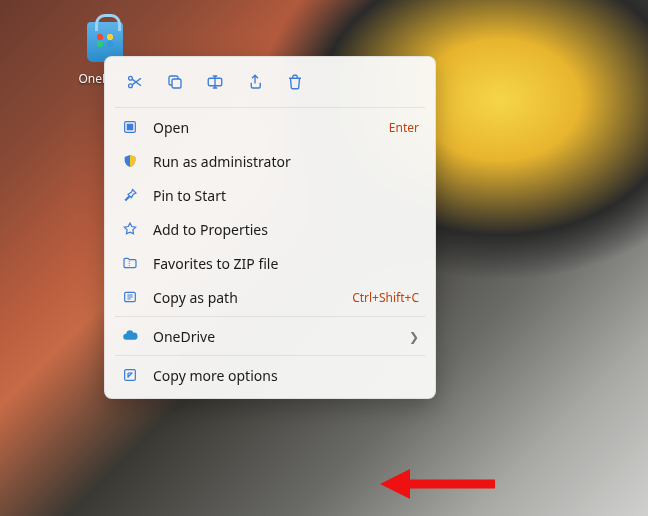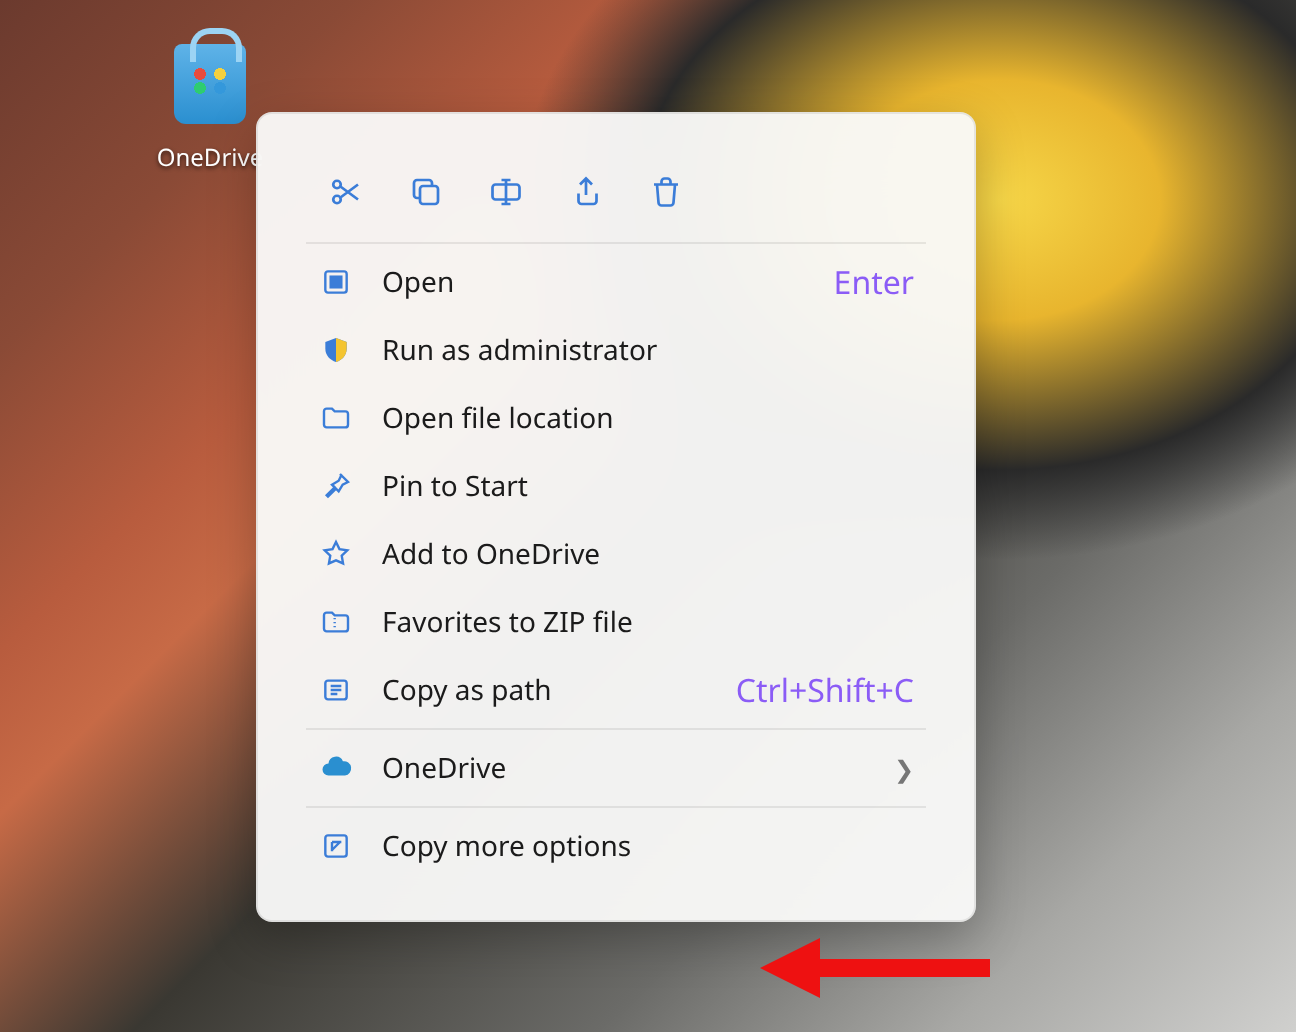--- a/index.html
+++ b/index.html
@@ -17,7 +17,7 @@
   radial-gradient(circle at 5px 12px,#2ecc71 3px,transparent 3px),
   radial-gradient(circle at 15px 12px,#3498db 3px,transparent 3px)}
 .icon-label{color:#fff;font-size:12px;text-shadow:0 1px 2px rgba(0,0,0,.7)}
-.menu{position:absolute;left:128px;top:56px;width:318px;background:rgba(249,249,248,.96);backdrop-filter:blur(20px);border:1px solid rgba(0,0,0,.08);border-radius:8px;box-shadow:0 8px 24px rgba(0,0,0,.25);padding:20px}
+.menu{position:absolute;left:104px;top:56px;width:318px;background:rgba(249,249,248,.96);backdrop-filter:blur(20px);border:1px solid rgba(0,0,0,.08);border-radius:8px;box-shadow:0 8px 24px rgba(0,0,0,.25);padding:6px}
 .toolbar{display:flex;gap:4px;padding:2px 6px 6px}
 .tbtn{width:36px;height:34px;display:flex;align-items:center;justify-content:center;border-radius:4px}
 .sep{height:1px;background:rgba(0,0,0,.08);margin:2px 4px}

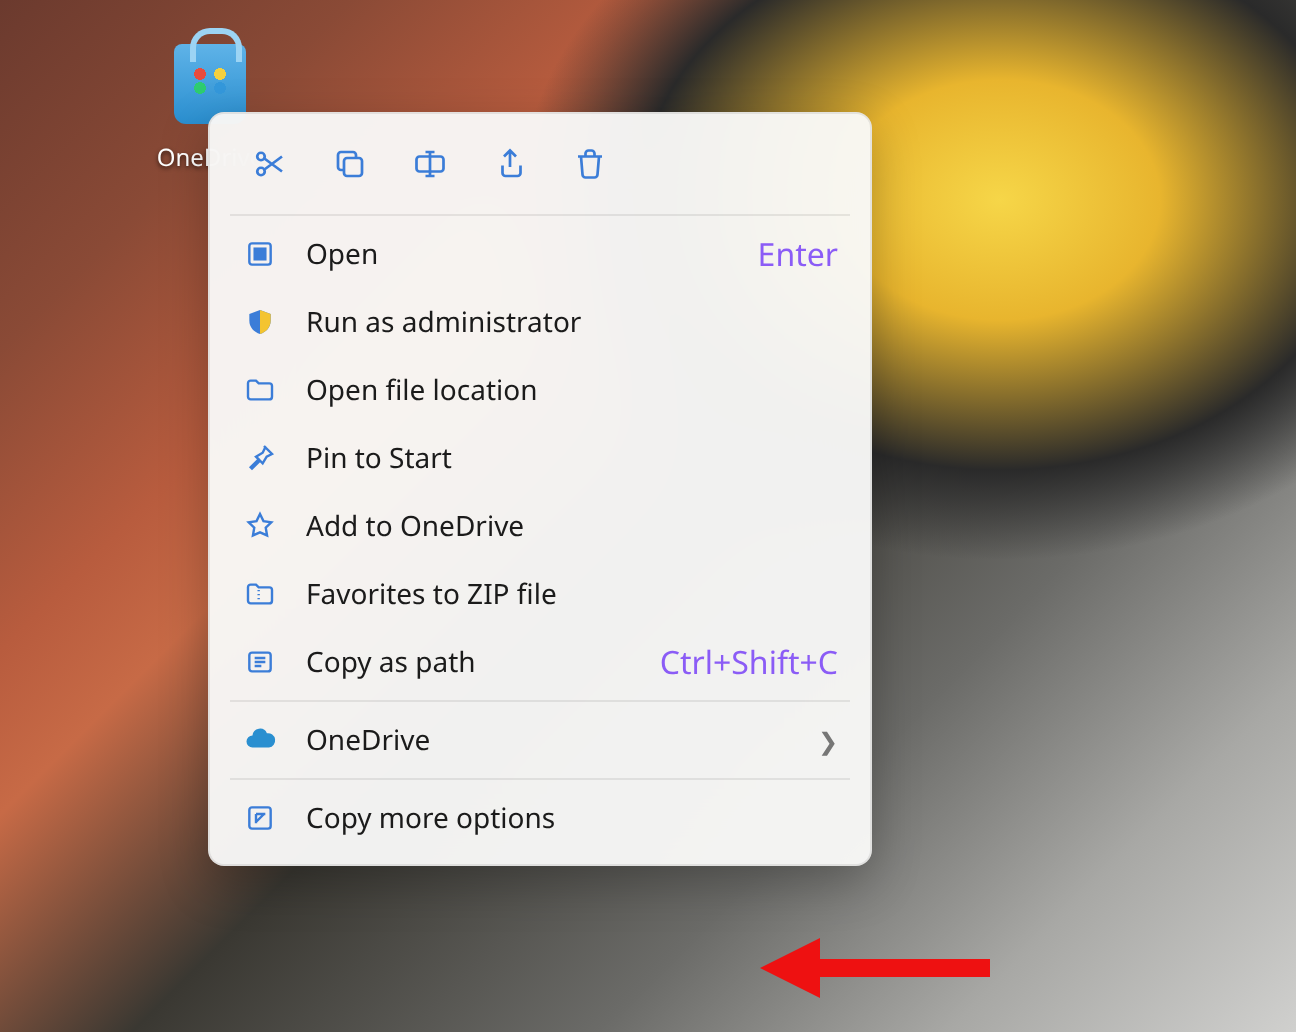--- a/index.html
+++ b/index.html
@@ -24,7 +24,7 @@
 .item{display:flex;align-items:center;height:34px;padding:0 10px;border-radius:4px;gap:14px}
 .item .ic{width:18px;height:18px;display:flex;align-items:center;justify-content:center;flex-shrink:0}
 .item .lbl{flex:1}
-.item .sc{color:#8b5cf6;font-size:16px}
+.item .sc{color:#c2410c;font-size:12px}
 .chev{color:#767676;font-size:12px}
 .arrow{position:absolute;left:380px;top:466px;pointer-events:none}
 svg{display:block}

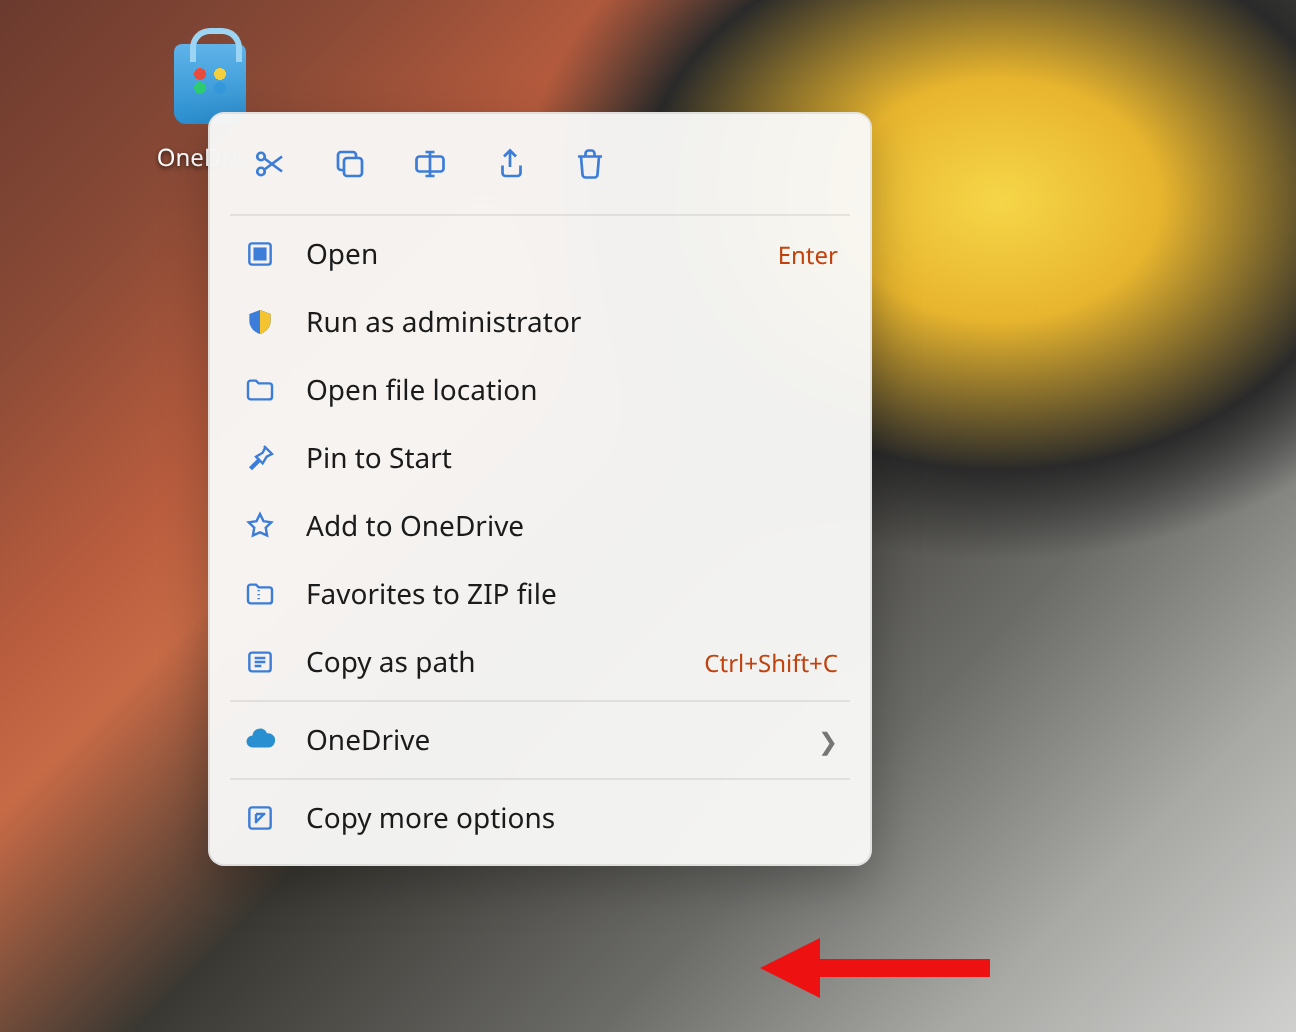--- a/index.html
+++ b/index.html
@@ -109,14 +109,6 @@
       <span class="lbl">Run as administrator</span>
     </div>
 
-    <div class="item">
-      <span class="ic">
-        <svg width="16" height="16" viewBox="0 0 24 24" fill="none" stroke="#3b7dd8" stroke-width="1.8">
-            <path d="M3 7a2 2 0 0 1 2-2h4l2 2h8a2 2 0 0 1 2 2v8a2 2 0 0 1-2 2H5a2 2 0 0 1-2-2V7z"></path>
-          </svg>
-      </span>
-      <span class="lbl">Open file location</span>
-    </div>
 
     <div class="item">
       <span class="ic">

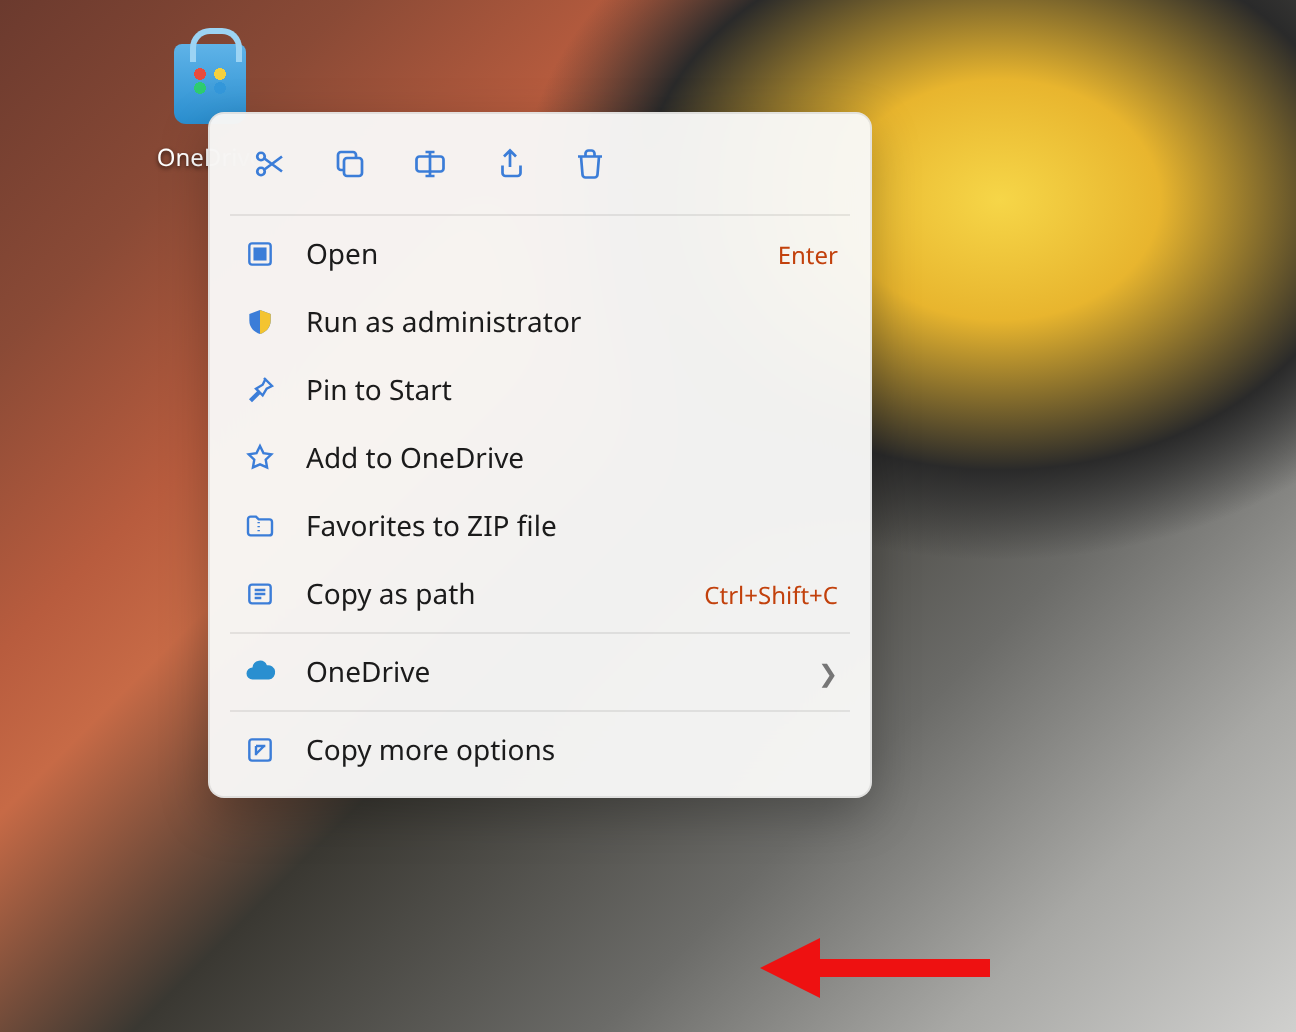--- a/index.html
+++ b/index.html
@@ -125,7 +125,7 @@
             <path d="M12 3l2.6 5.3 5.9.9-4.2 4.1 1 5.8L12 16.8 6.7 19.1l1-5.8L3.5 9.2l5.9-.9L12 3z"></path>
           </svg>
       </span>
-      <span class="lbl">Add to OneDrive</span>
+      <span class="lbl">Add to Properties</span>
     </div>
 
     <div class="item">

